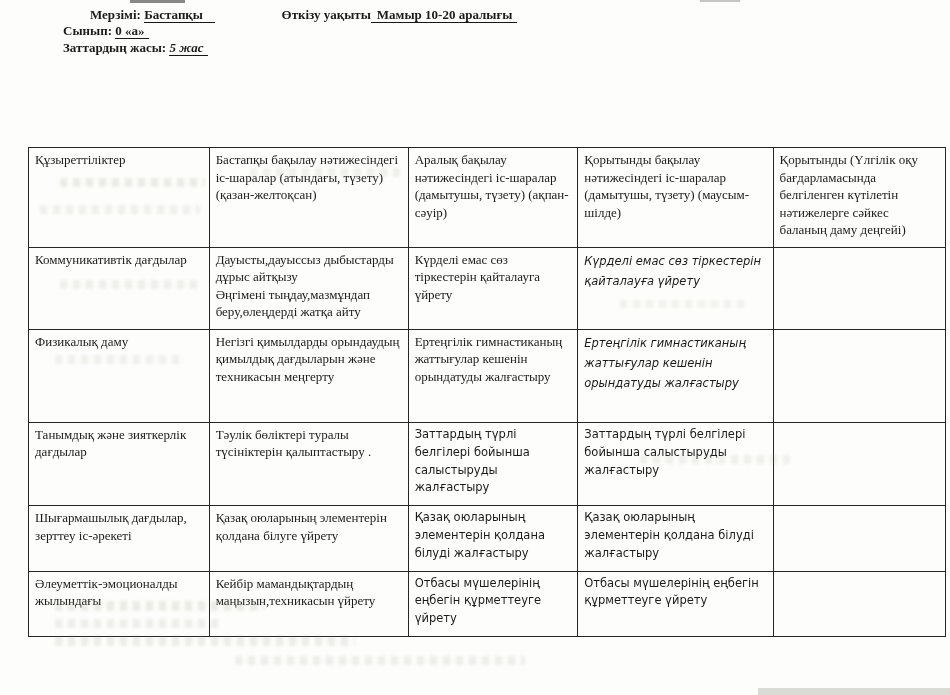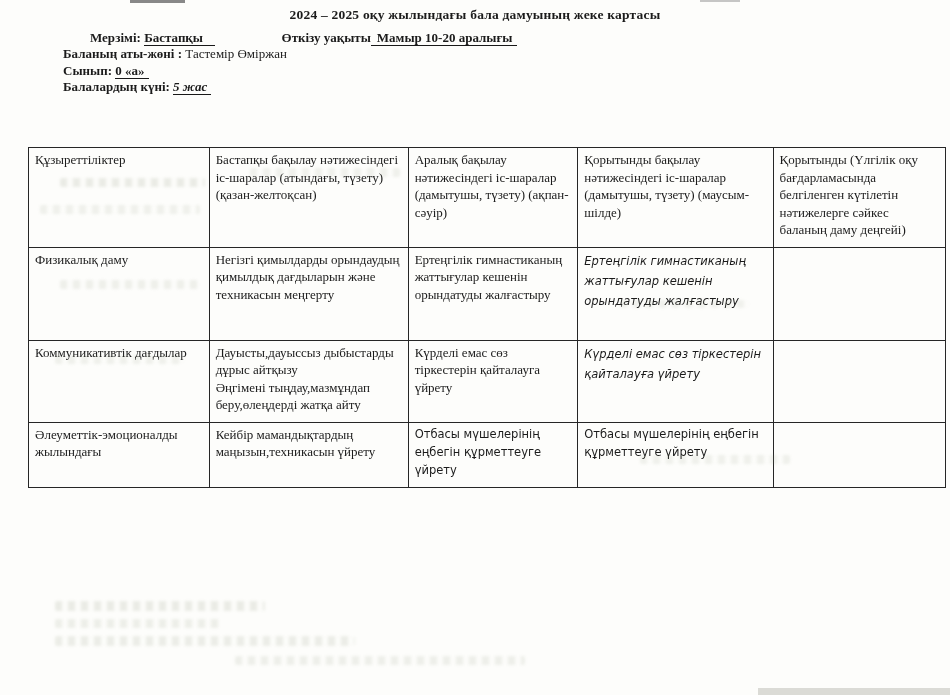--- a/index.html
+++ b/index.html
@@ -80,7 +80,6 @@
 
 <div class="page">
 
-  <div class="title">2024 – 2025 оқу жылындағы бала дамуының жеке картасы</div>
 
   <div class="meta">
     <div class="meta-line first">

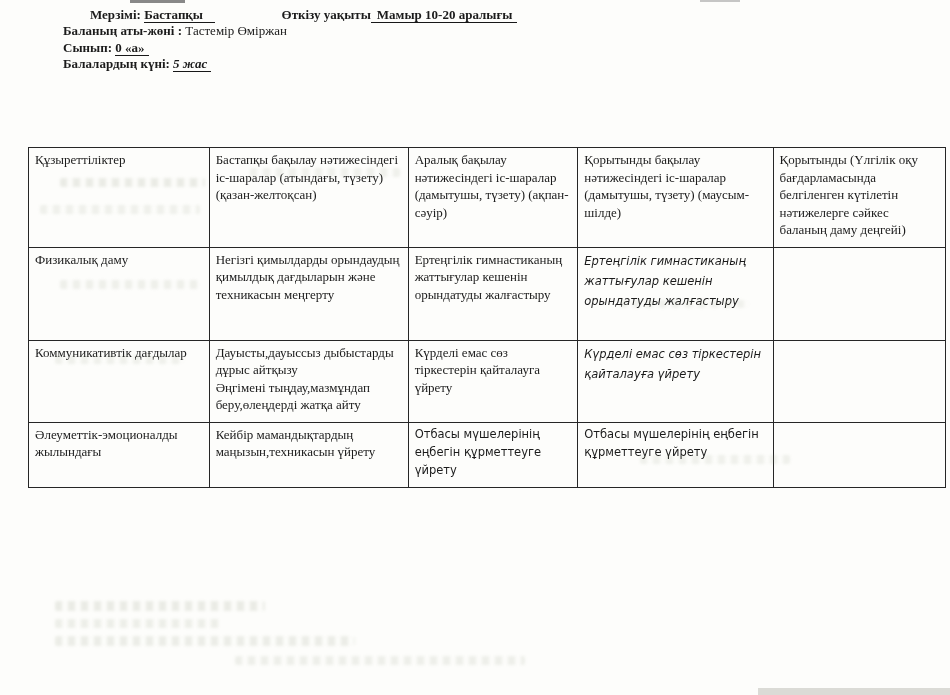--- a/index.html
+++ b/index.html
@@ -89,10 +89,6 @@
       <span class="mlabel">Өткізу уақыты</span><span class="mvalue-underline lead">Мамыр 10-20 аралығы</span>
     </div>
     <div class="meta-line">
-      <span class="mlabel">Баланың аты-жөні :</span>
-      <span class="mvalue-plain">Тастемір Өміржан</span>
-    </div>
-    <div class="meta-line">
       <span class="mlabel">Сынып:</span>
       <span class="mvalue-underline" style="padding-right:4px;">0 «а»</span>
     </div>

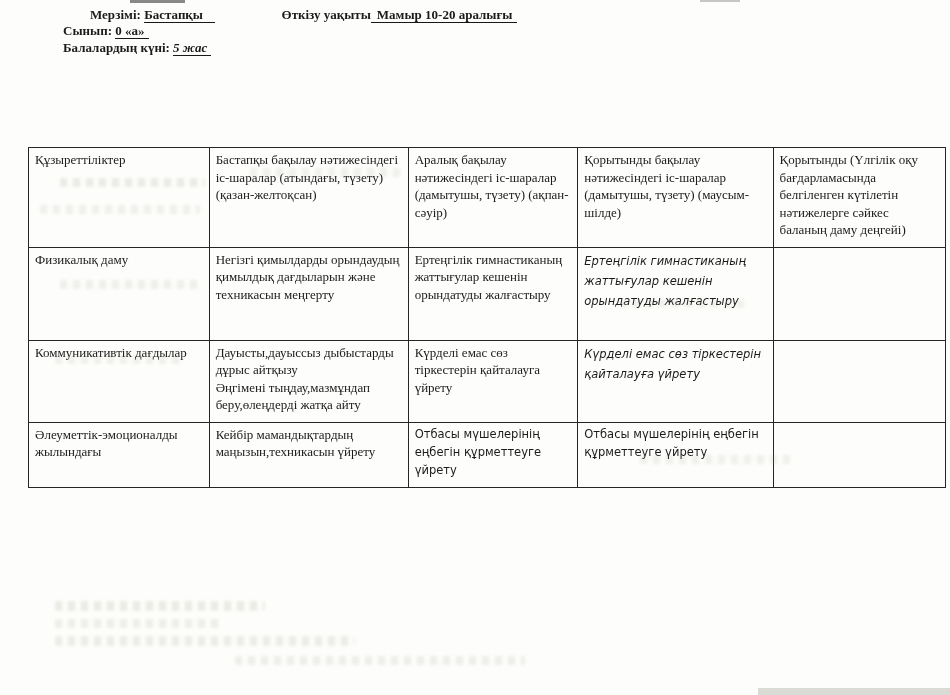--- a/index.html
+++ b/index.html
@@ -93,7 +93,7 @@
       <span class="mvalue-underline" style="padding-right:4px;">0 «а»</span>
     </div>
     <div class="meta-line">
-      <span class="mlabel">Балалардың күні:</span>
+      <span class="mlabel">Заттардың жасы:</span>
       <span class="mvalue-underline" style="padding-right:4px;font-style:italic;">5 жас</span>
     </div>
   </div>

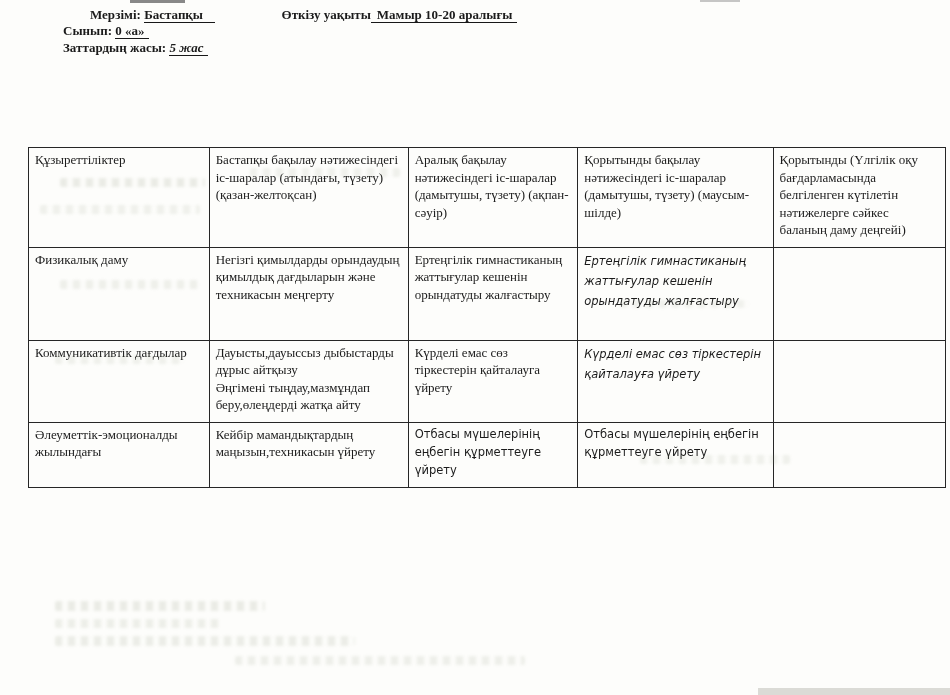--- a/index.html
+++ b/index.html
@@ -116,19 +116,19 @@
         </tr>
       </thead>
     <tbody>
-        <tr style="height: 93px;">
-          <td class="cell-serif">Физикалық даму</td>
-          <td class="cell-serif">Негізгі қимылдарды орындаудың қимылдық дағдыларын және техникасын меңгерту</td>
-          <td class="cell-serif">Ертеңгілік гимнастиканың жаттығулар кешенін орындатуды жалғастыру</td>
-          <td class="cell-italic">Ертеңгілік гимнастиканың жаттығулар кешенін орындатуды жалғастыру</td>
-          <td class="cell-serif"></td>
-        </tr>
         <tr style="height: 79px;">
           <td class="cell-serif">Коммуникативтік дағдылар</td>
           <td class="cell-serif">Дауысты,дауыссыз дыбыстарды дұрыс айтқызу
 Әңгімені тыңдау,мазмұндап беру,өлеңдерді жатқа айту</td>
           <td class="cell-serif">Күрделі емас сөз тіркестерін қайталауга үйрету</td>
           <td class="cell-italic">Күрделі емас сөз тіркестерін қайталауға үйрету</td>
+          <td class="cell-serif"></td>
+        </tr>
+        <tr style="height: 93px;">
+          <td class="cell-serif">Физикалық даму</td>
+          <td class="cell-serif">Негізгі қимылдарды орындаудың қимылдық дағдыларын және техникасын меңгерту</td>
+          <td class="cell-serif">Ертеңгілік гимнастиканың жаттығулар кешенін орындатуды жалғастыру</td>
+          <td class="cell-italic">Ертеңгілік гимнастиканың жаттығулар кешенін орындатуды жалғастыру</td>
           <td class="cell-serif"></td>
         </tr>
         <tr style="height: 61px;">

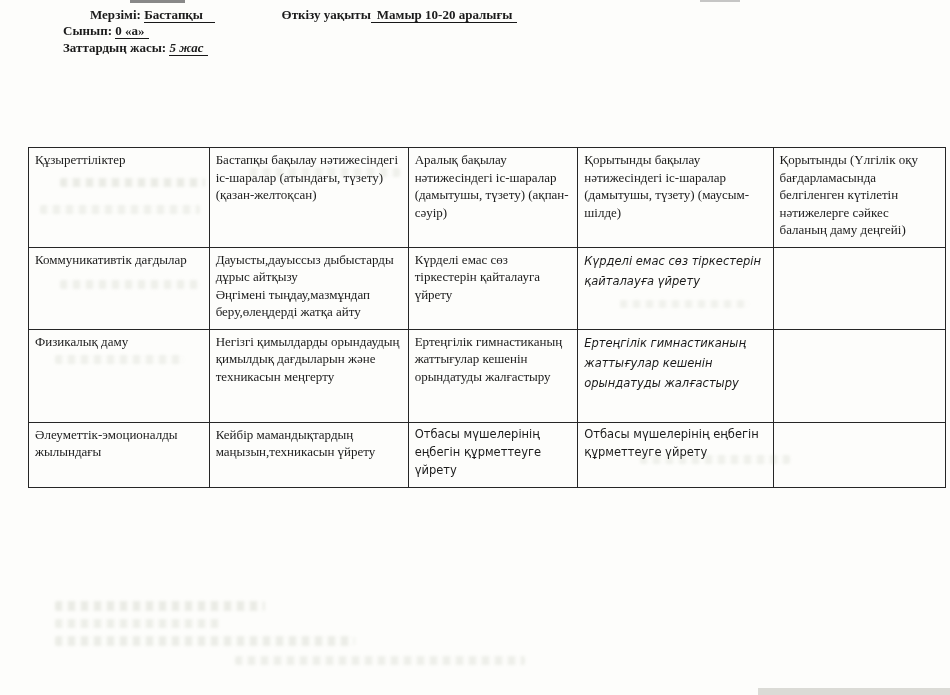--- a/index.html
+++ b/index.html
@@ -131,6 +131,13 @@
           <td class="cell-italic">Ертеңгілік гимнастиканың жаттығулар кешенін орындатуды жалғастыру</td>
           <td class="cell-serif"></td>
         </tr>
+        <tr style="height: 76px;">
+          <td class="cell-serif">Танымдық және зияткерлік дағдылар</td>
+          <td class="cell-serif">Тәулік бөліктері туралы түсініктерін қалыптастыру .</td>
+          <td class="cell-sans">Заттардың түрлі белгілері бойынша салыстыруды жалғастыру</td>
+          <td class="cell-sans">Заттардың түрлі белгілері бойынша салыстыруды жалғастыру</td>
+          <td class="cell-serif"></td>
+        </tr>
         <tr style="height: 61px;">
           <td class="cell-serif">Әлеуметтік-эмоционалды жылындағы</td>
           <td class="cell-serif">Кейбір мамандықтардың маңызын,техникасын үйрету</td>

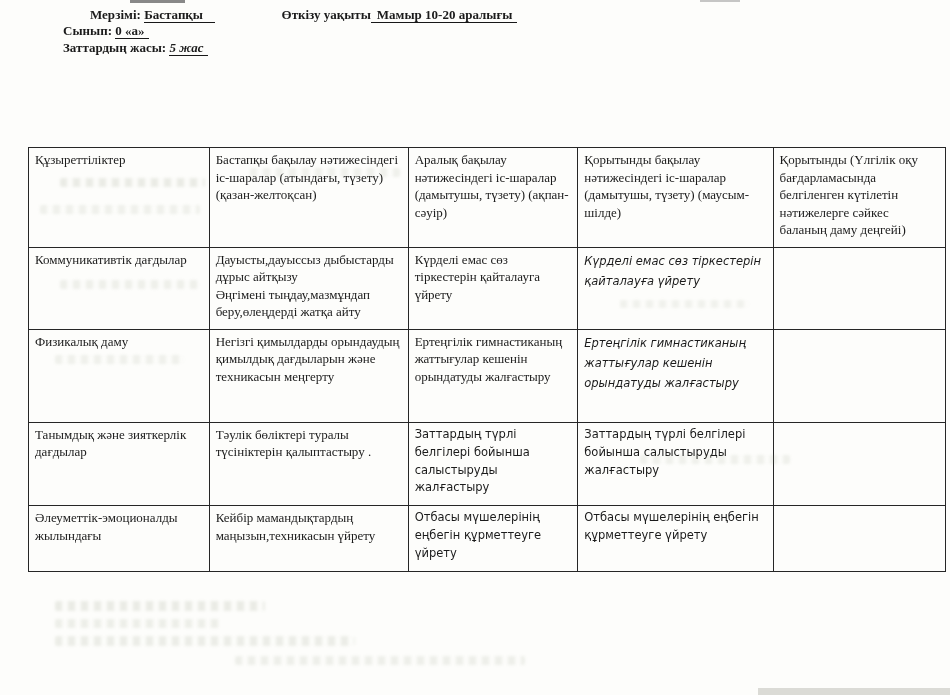--- a/index.html
+++ b/index.html
@@ -138,6 +138,13 @@
           <td class="cell-sans">Заттардың түрлі белгілері бойынша салыстыруды жалғастыру</td>
           <td class="cell-serif"></td>
         </tr>
+        <tr style="height: 47px;">
+          <td class="cell-serif">Шығармашылық дағдылар, зерттеу іс-әрекеті</td>
+          <td class="cell-serif">Қазақ оюларының элементерін қолдана білуге үйрету</td>
+          <td class="cell-sans">Қазақ оюларының элементерін қолдана білуді жалғастыру</td>
+          <td class="cell-sans">Қазақ оюларының элементерін қолдана білуді жалғастыру</td>
+          <td class="cell-serif"></td>
+        </tr>
         <tr style="height: 61px;">
           <td class="cell-serif">Әлеуметтік-эмоционалды жылындағы</td>
           <td class="cell-serif">Кейбір мамандықтардың маңызын,техникасын үйрету</td>

